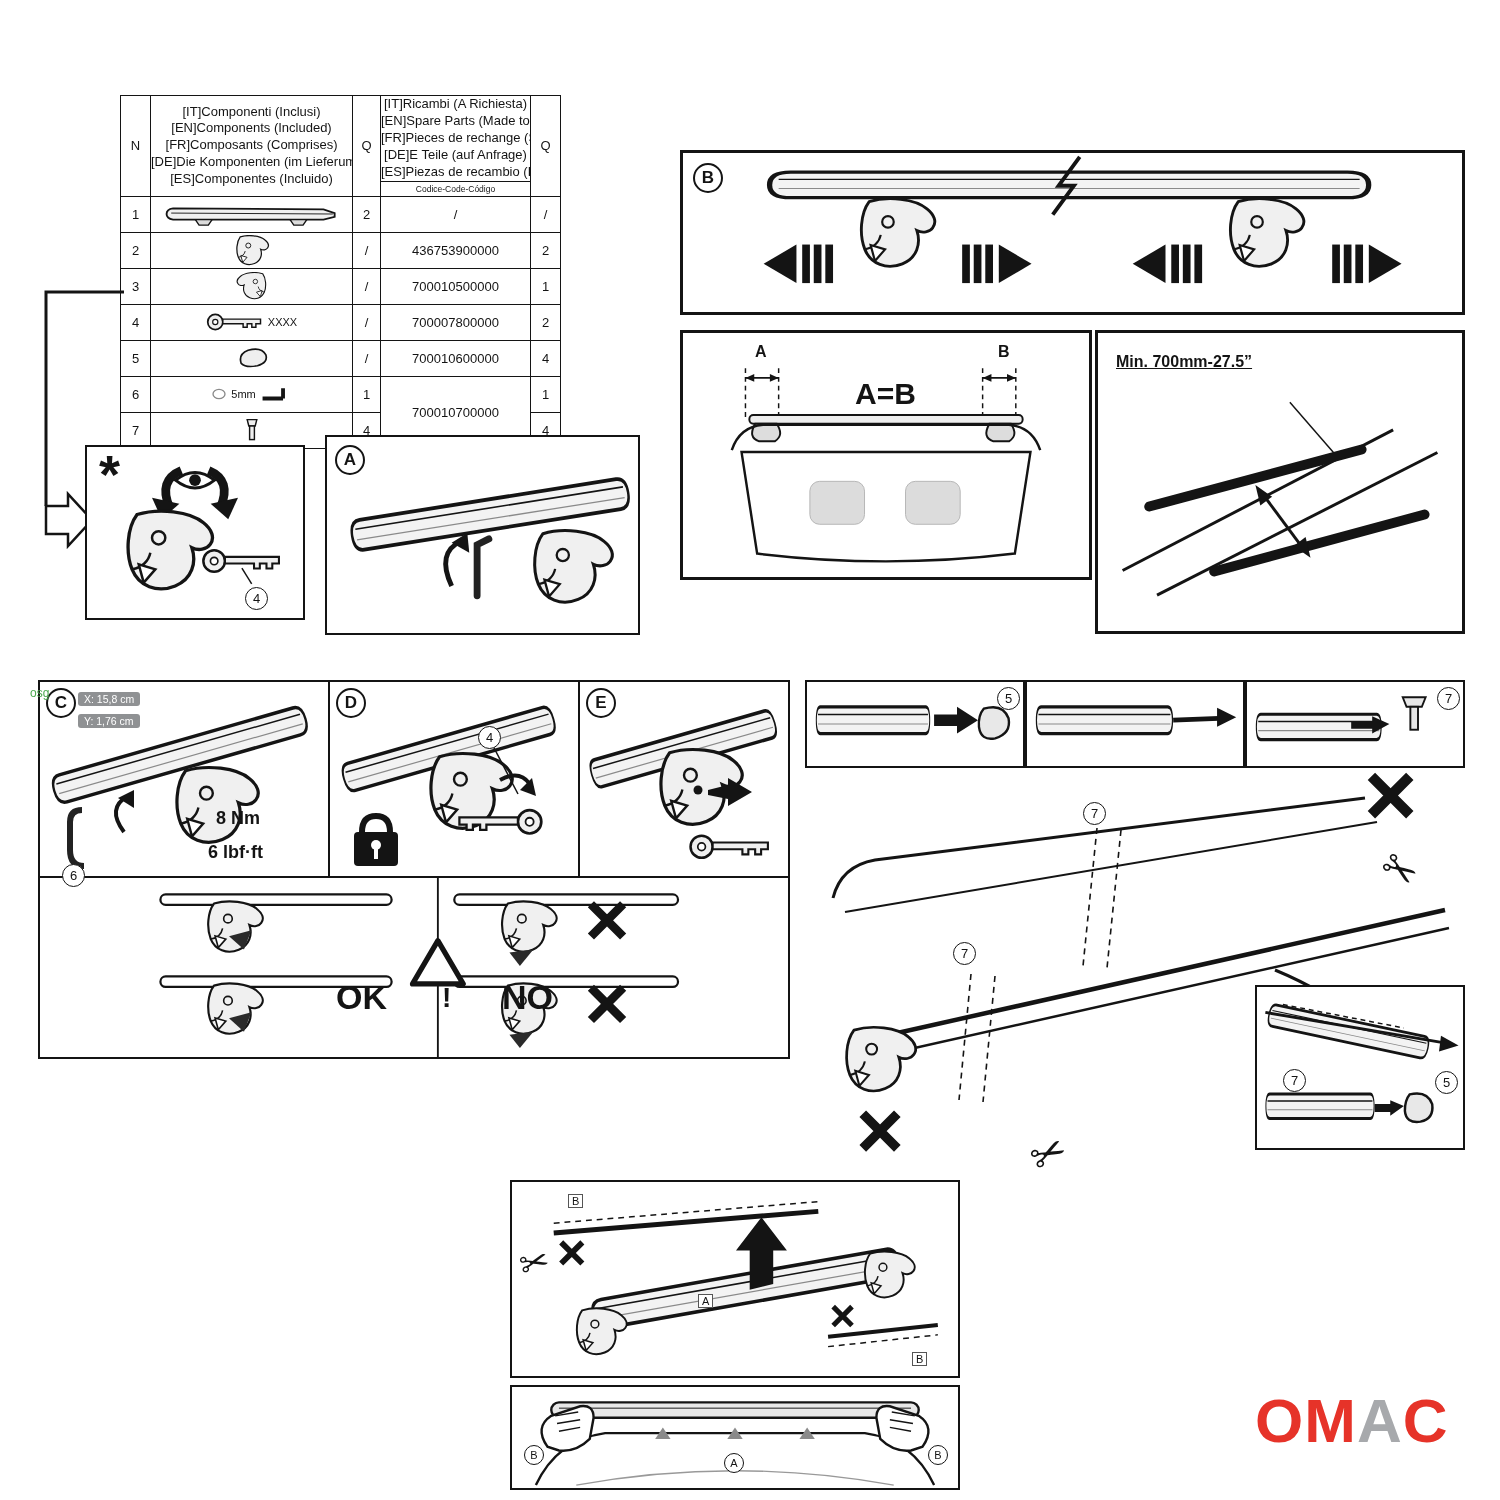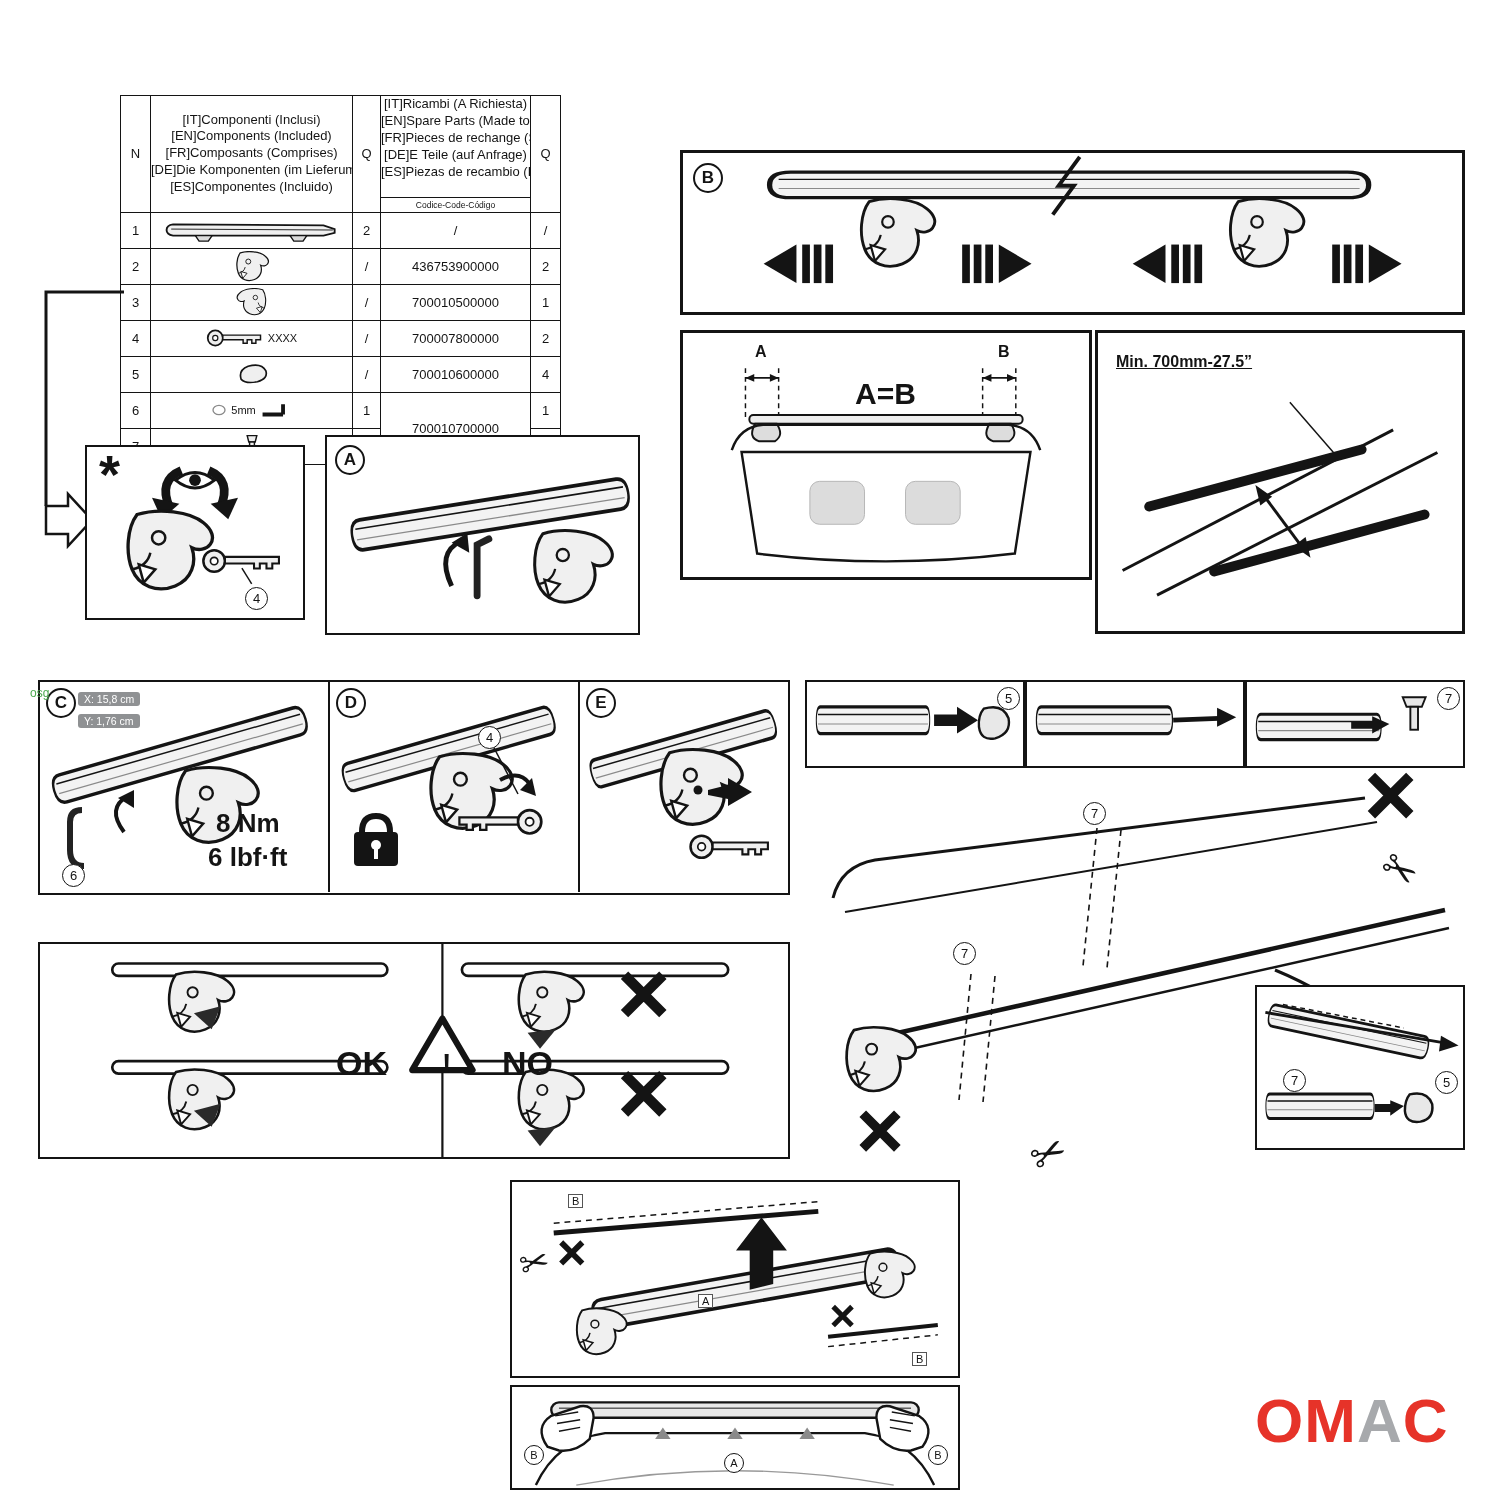--- a/index.html
+++ b/index.html
@@ -30,7 +30,7 @@
   .langs{font-size:7px;text-align:left;line-height:1.3;padding:2px 3px}
   .langs div{white-space:nowrap;overflow:hidden}
   .langs2{font-size:6.8px}
-  .code-hdr{border-top:1.2px solid #141414;margin-top:17px;padding-top:2px;text-align:center;font-size:8.5px;white-space:nowrap}
+  .code-hdr{border-top:1.2px solid #141414;margin-top:1px;padding-top:2px;text-align:center;font-size:8.5px;white-space:nowrap}
   td.code{font-size:11.5px}
   .icwrap{display:flex;align-items:center;justify-content:center;gap:4px}
   .icwrap span{font-size:11px}

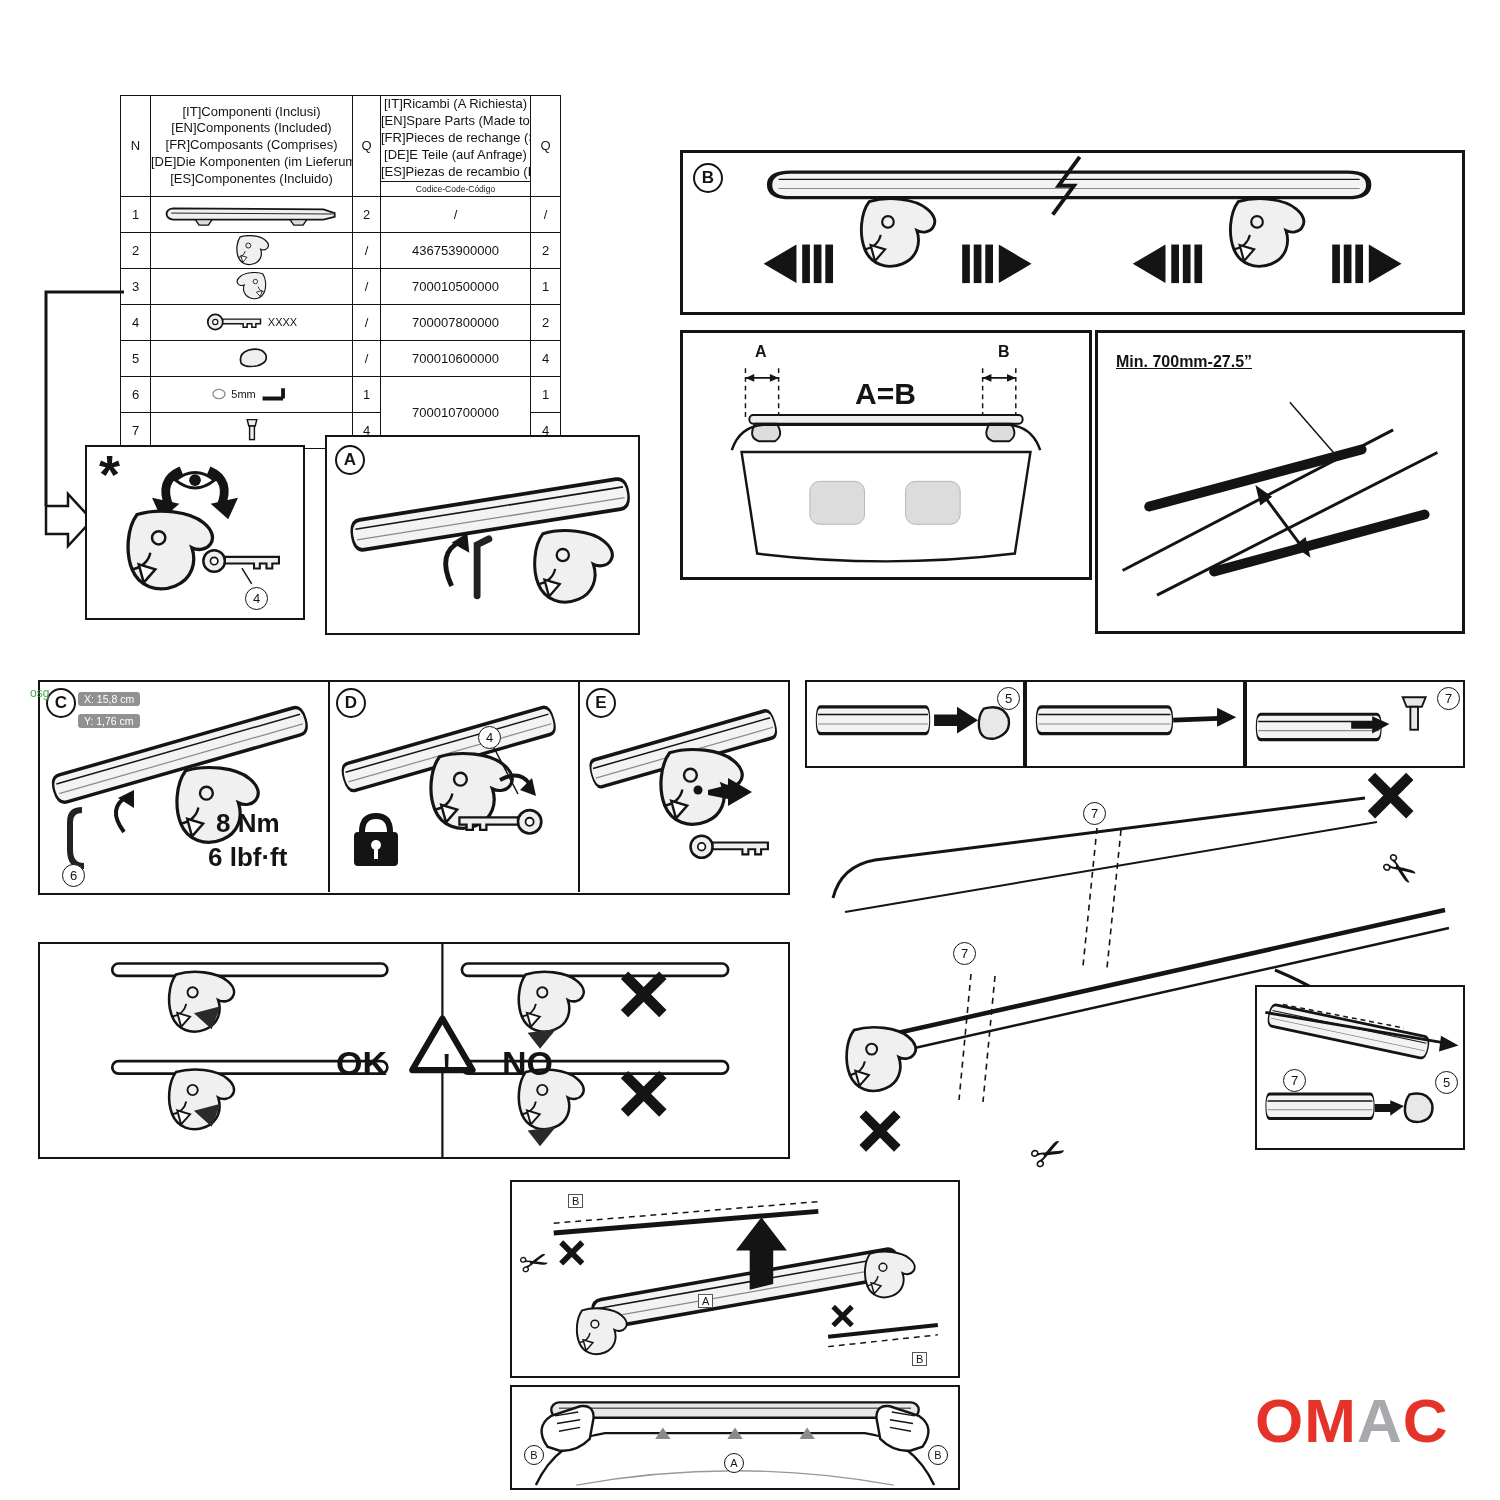--- a/index.html
+++ b/index.html
@@ -15,7 +15,7 @@
   .graytag{position:absolute;background:#8f9193;color:#fff;font-size:10.5px;padding:1px 6px;border-radius:3px;white-space:nowrap;z-index:3}
   .okno-text{position:absolute;font-size:34px;font-weight:bold;z-index:3}
   .warn-bang{position:absolute;font-size:28px;font-weight:bold;z-index:4}
-  .torque{position:absolute;font-weight:bold;font-size:26px;white-space:nowrap;z-index:3}
+  .torque{position:absolute;font-weight:bold;font-size:18px;white-space:nowrap;z-index:3}
   .aeqb{position:absolute;font-size:30px;font-weight:bold;z-index:3}
   .dim-label{position:absolute;font-size:16px;font-weight:bold;z-index:3}
   .min-note{position:absolute;font-size:16px;font-weight:bold;text-decoration:underline;white-space:nowrap;z-index:3}

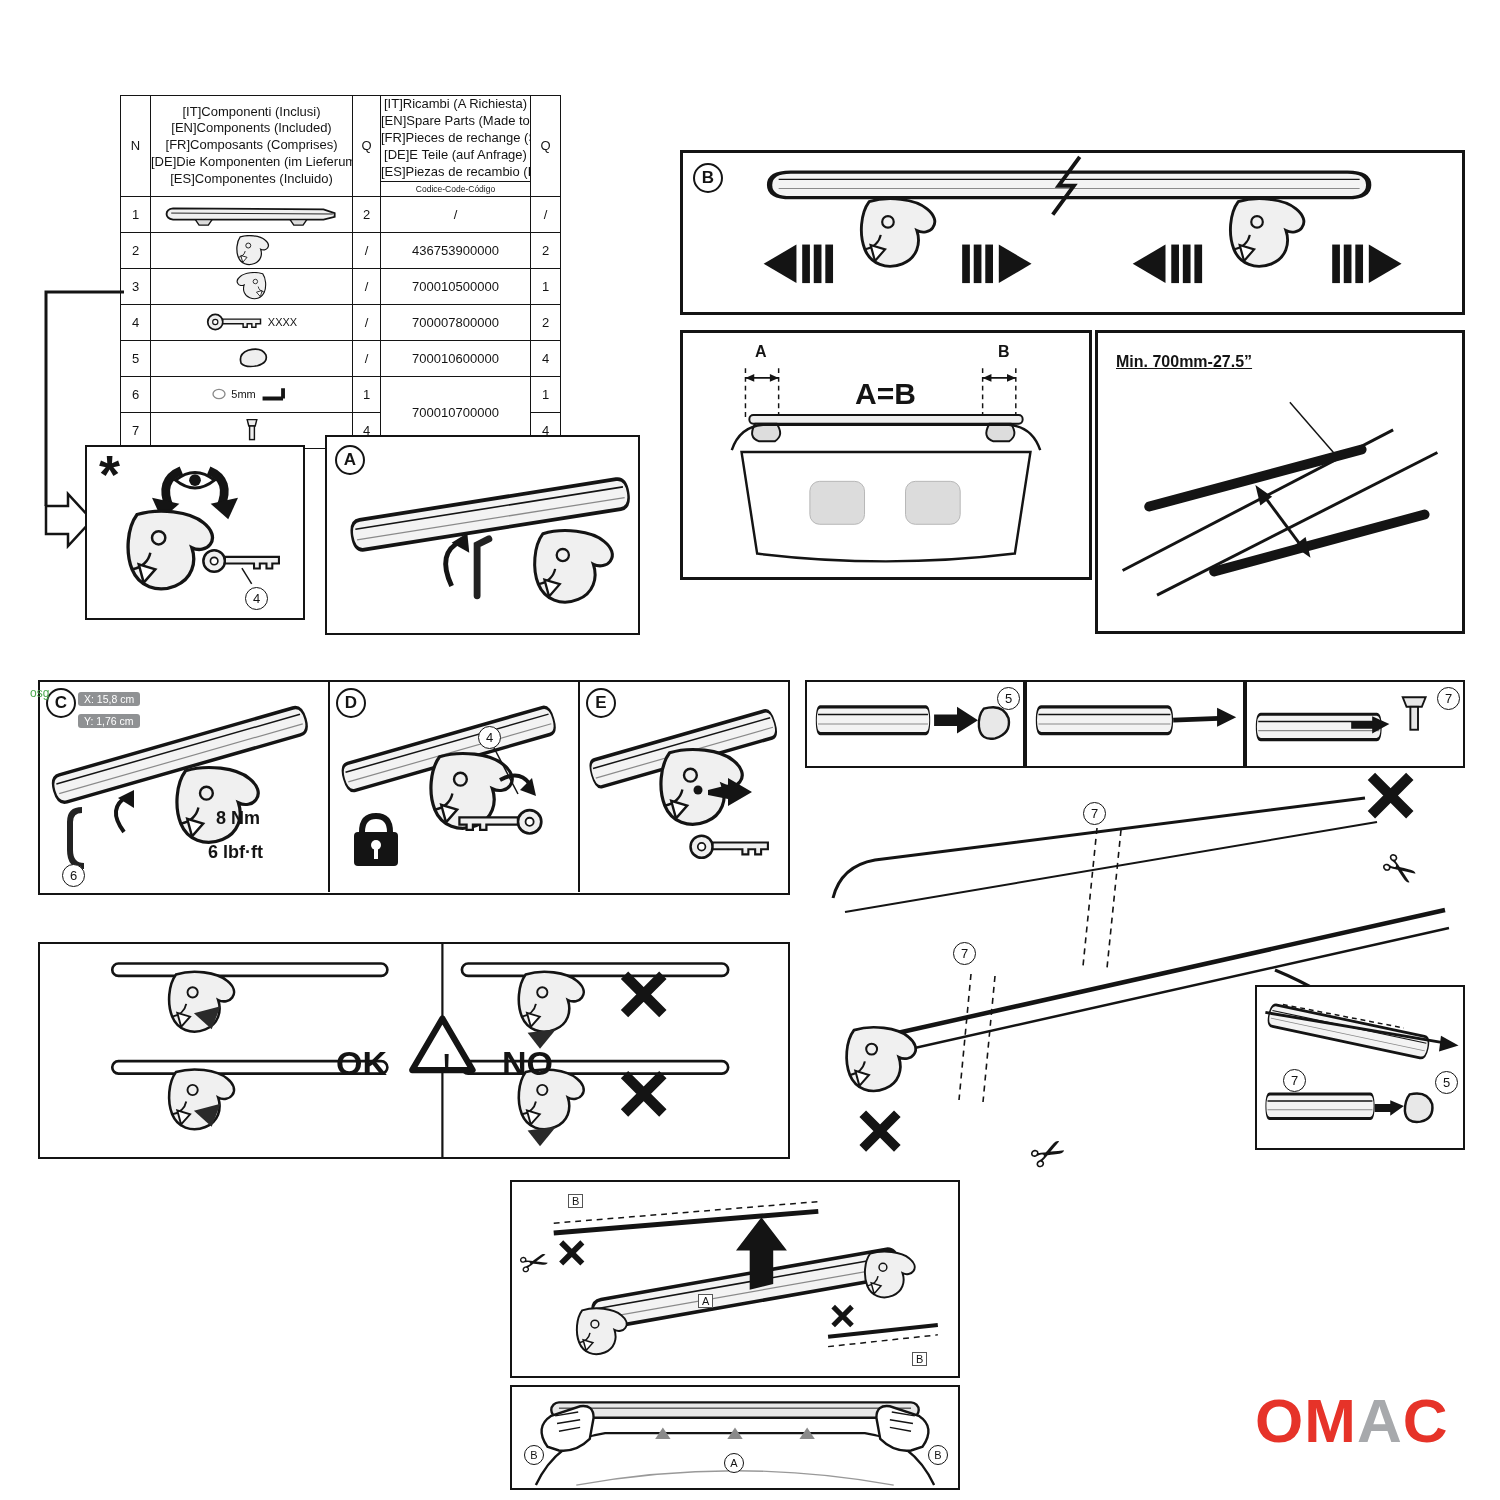--- a/index.html
+++ b/index.html
@@ -399,7 +399,7 @@
   <span class="callout" style="left:148px;top:172px">7</span>
 </div>
 
-<div class="panel" style="left:38px;top:942px;width:752px;height:217px">
+<div class="panel" style="left:38px;top:876px;width:752px;height:183px">
   <svg viewBox="0 0 752 240">
     <line x1="408" y1="0" x2="408" y2="240" stroke="#141414" stroke-width="2.5"></line>
 

